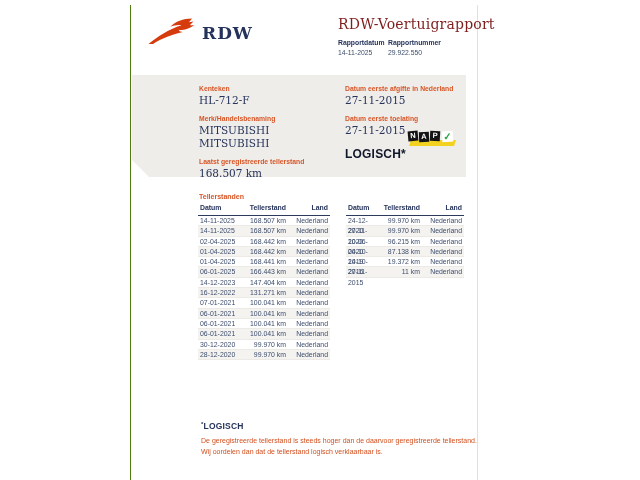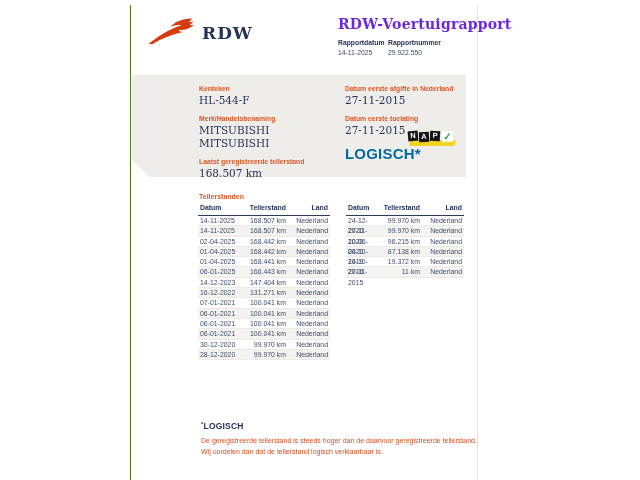--- a/index.html
+++ b/index.html
@@ -20,8 +20,8 @@
   }
   .report-head{position:absolute;left:207px;top:11px;width:165px;}
   .report-title{
-    margin:0;font-family:"DejaVu Serif",serif;font-weight:bold;
-    font-size:14px;color:#6d28d9;letter-spacing:0.2px;white-space:nowrap;
+    margin:0;font-family:"DejaVu Serif",serif;font-weight:normal;
+    font-size:14px;color:#7f1d1d;letter-spacing:0.2px;white-space:nowrap;
   }
   .report-meta{display:flex;margin-top:7px;}
   .meta-col{width:50px;}

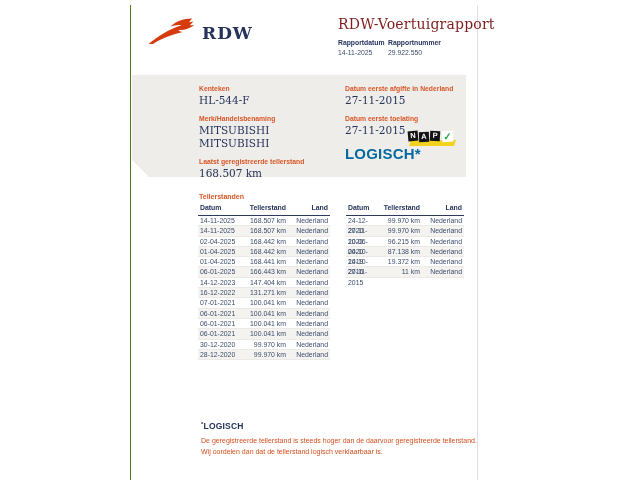--- a/index.html
+++ b/index.html
@@ -125,7 +125,7 @@
     <section class="summary-panel">
       <div class="sp-col-left">
         <div class="field-label">Kenteken</div>
-        <div class="field-value">HL-544-F</div>
+        <div class="field-value">HL-712-F</div>
         <div class="field-label">Merk/Handelsbenaming</div>
         <div class="field-value tight">MITSUBISHI</div>
         <div class="field-value">MITSUBISHI</div>

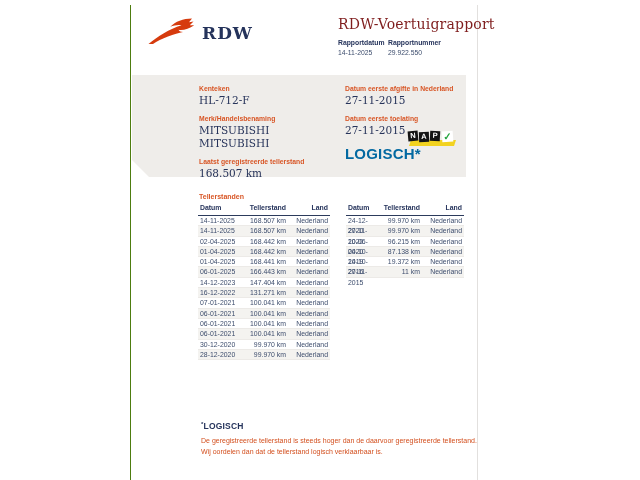--- a/index.html
+++ b/index.html
@@ -42,7 +42,7 @@
   }
   .field-value.tight{margin-bottom:0;}
   .oordeel{
-    margin-top:9px;font-size:15px;font-weight:bold;color:#0369a1;
+    margin-top:9px;font-size:12px;font-weight:bold;color:#0f172a;
     line-height:16.5px;letter-spacing:0.2px;
   }
   .nap{position:absolute;left:276px;top:53px;width:50px;height:20px;}

